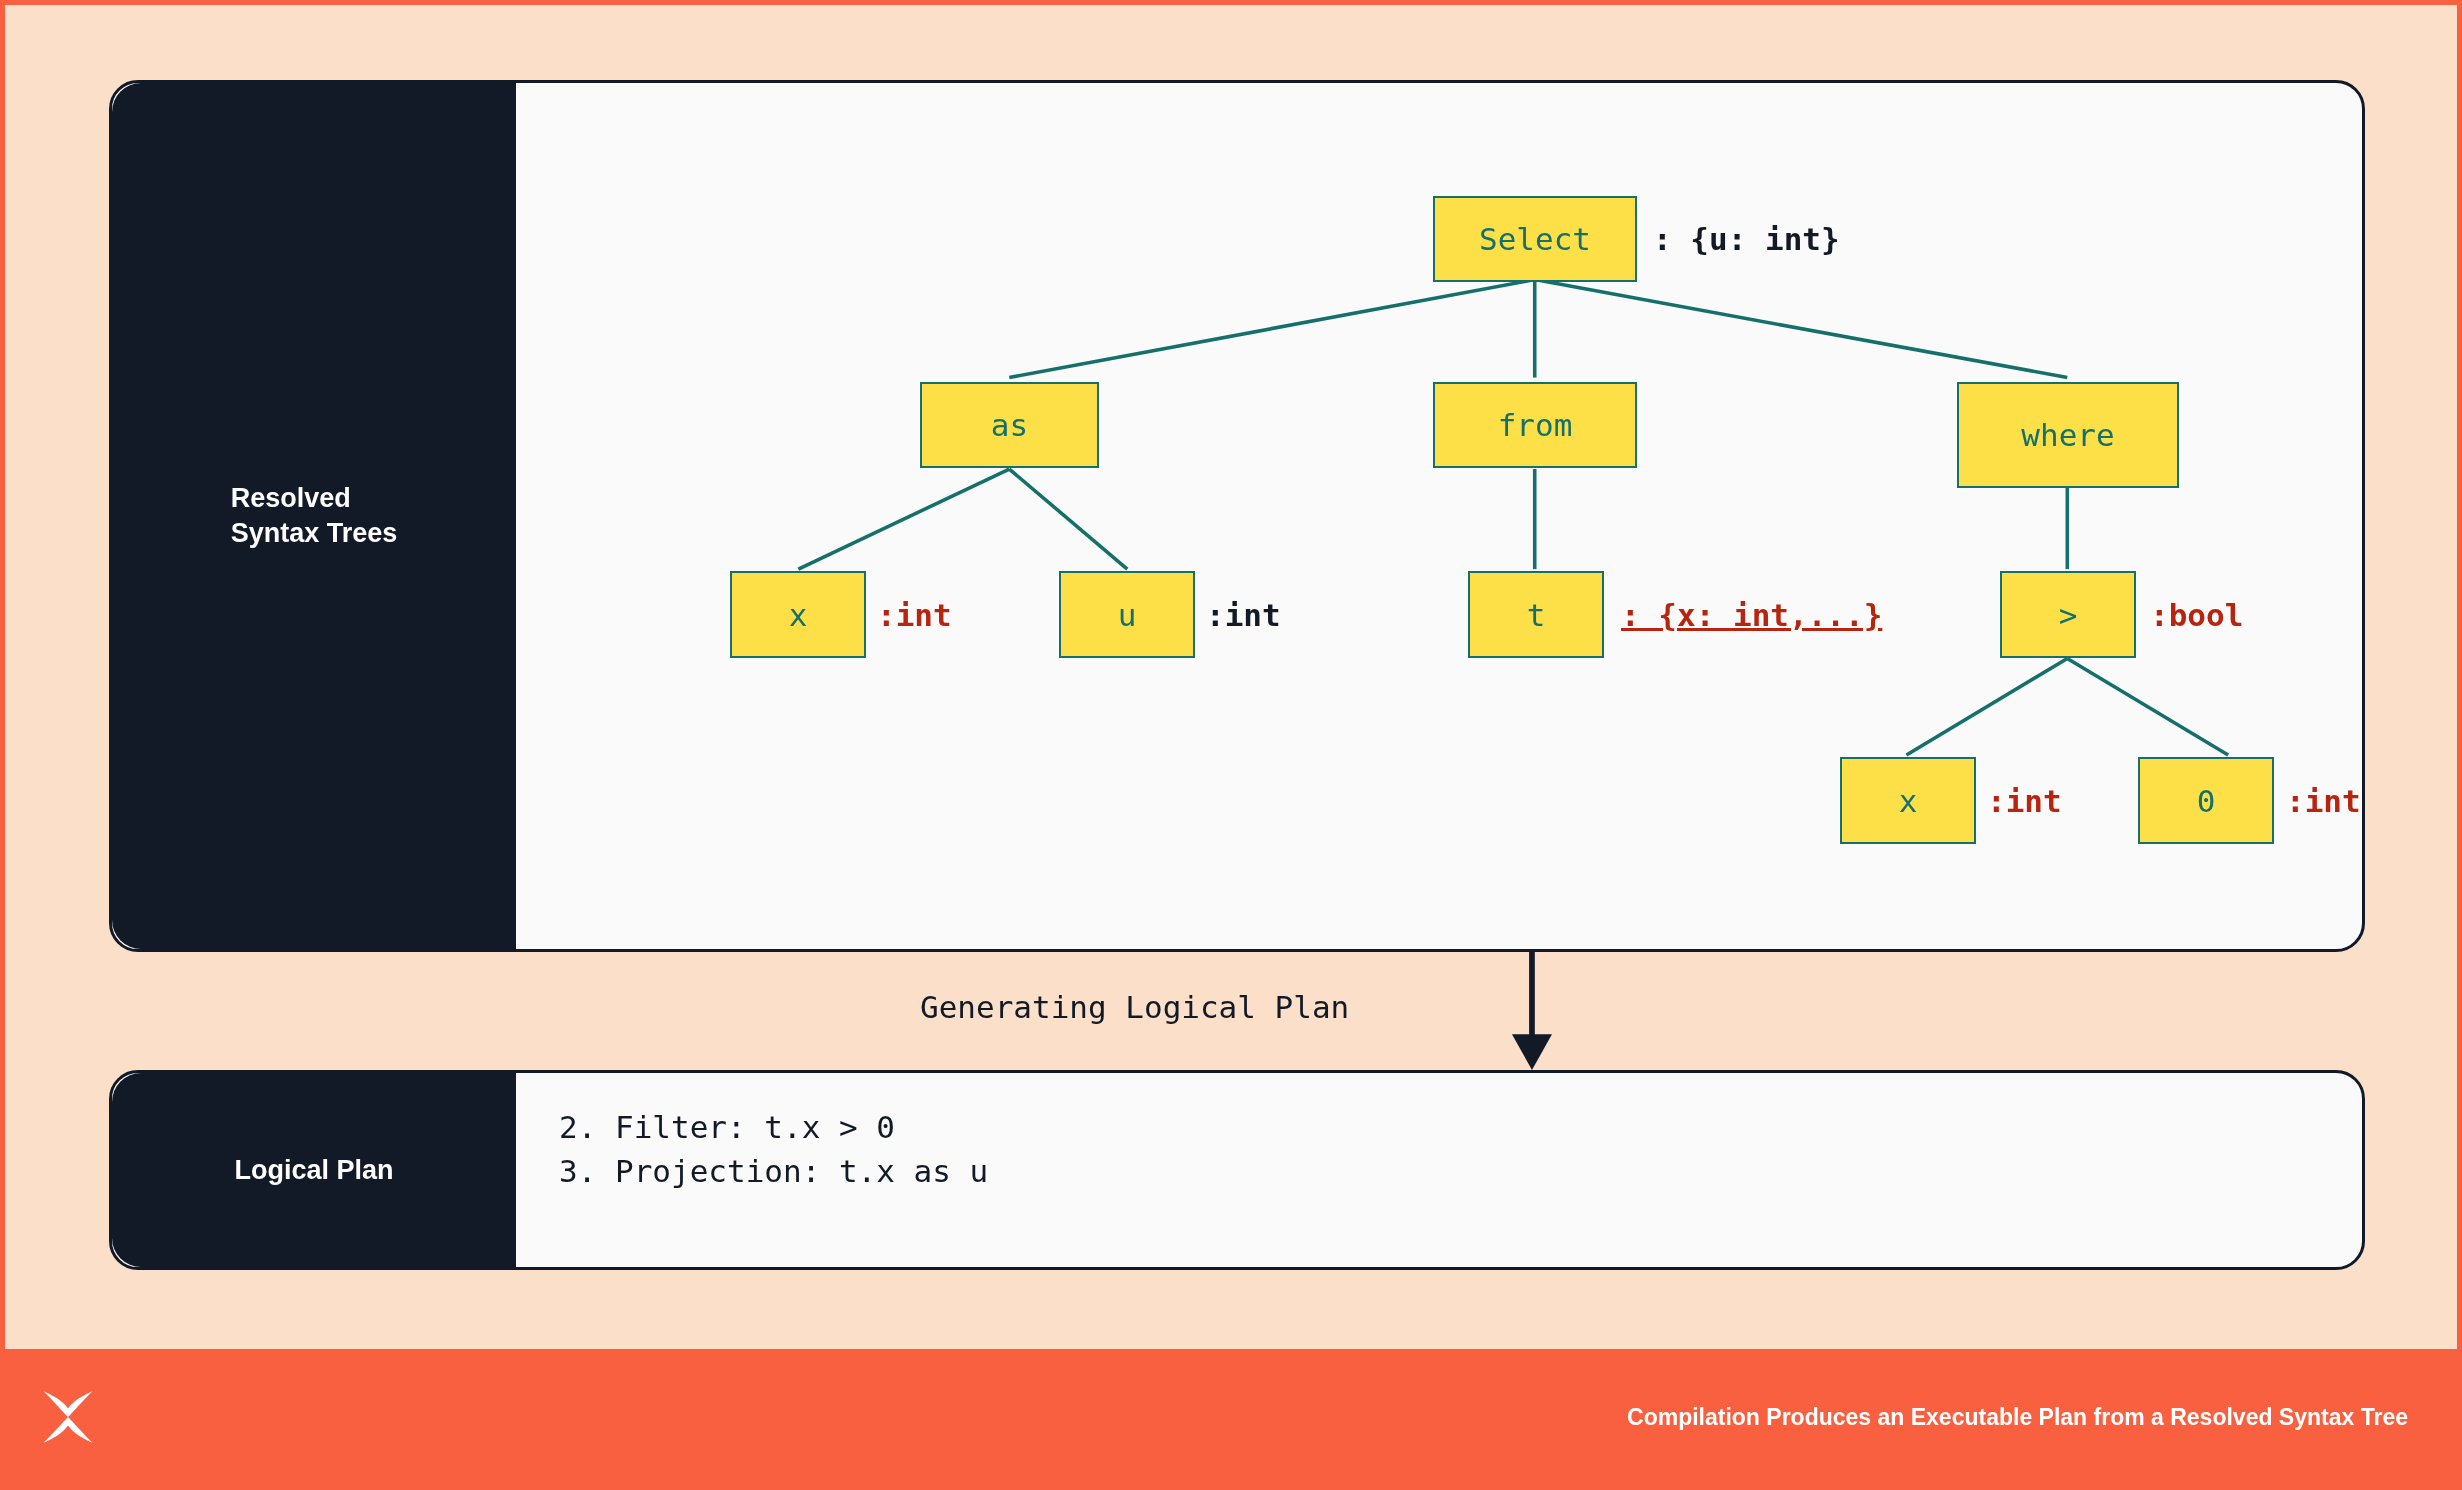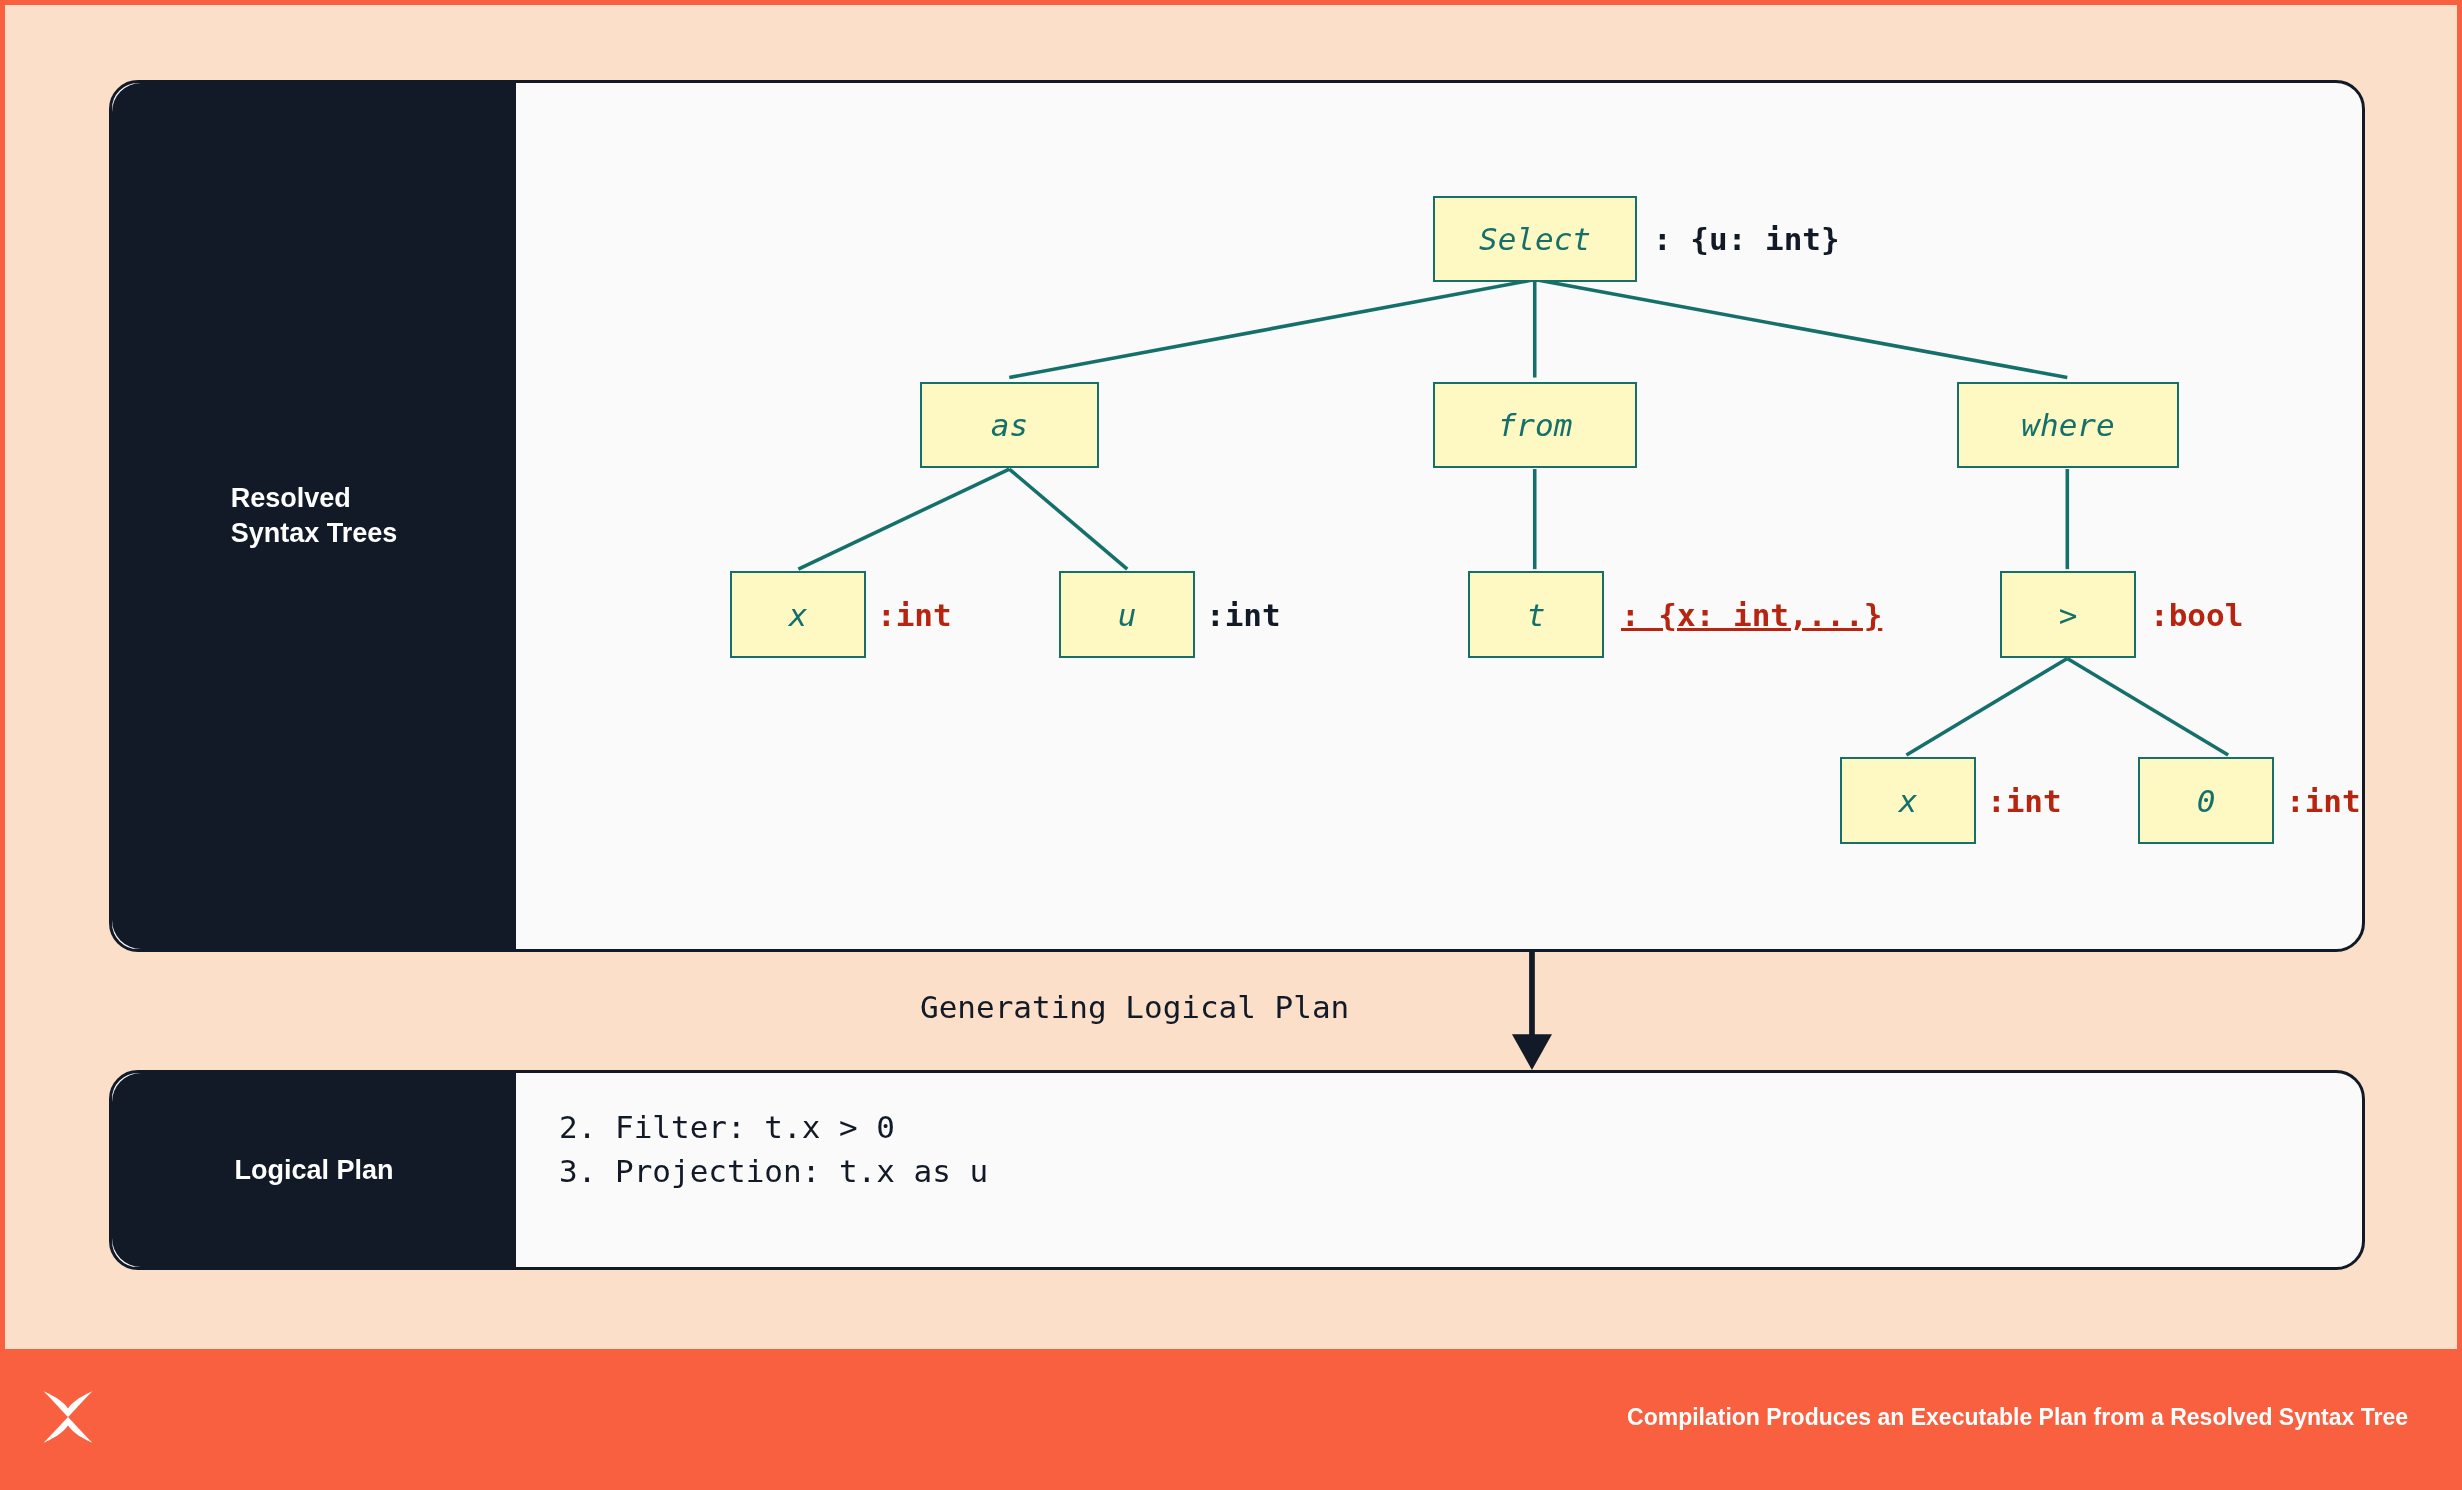--- a/index.html
+++ b/index.html
@@ -79,7 +79,7 @@
   .node {
     position: absolute;
     border: 2.9px solid #15706b;
-    background: #fef9c3;
+    background: #fde047;
     color: #15706b;
     font-family: "DejaVu Sans Mono", monospace;
     font-size: 31px;
@@ -88,7 +88,6 @@
     justify-content: center;
     box-sizing: border-box;
     z-index: 2;
-    font-style: italic;
   }
   .ann {
     position: absolute;

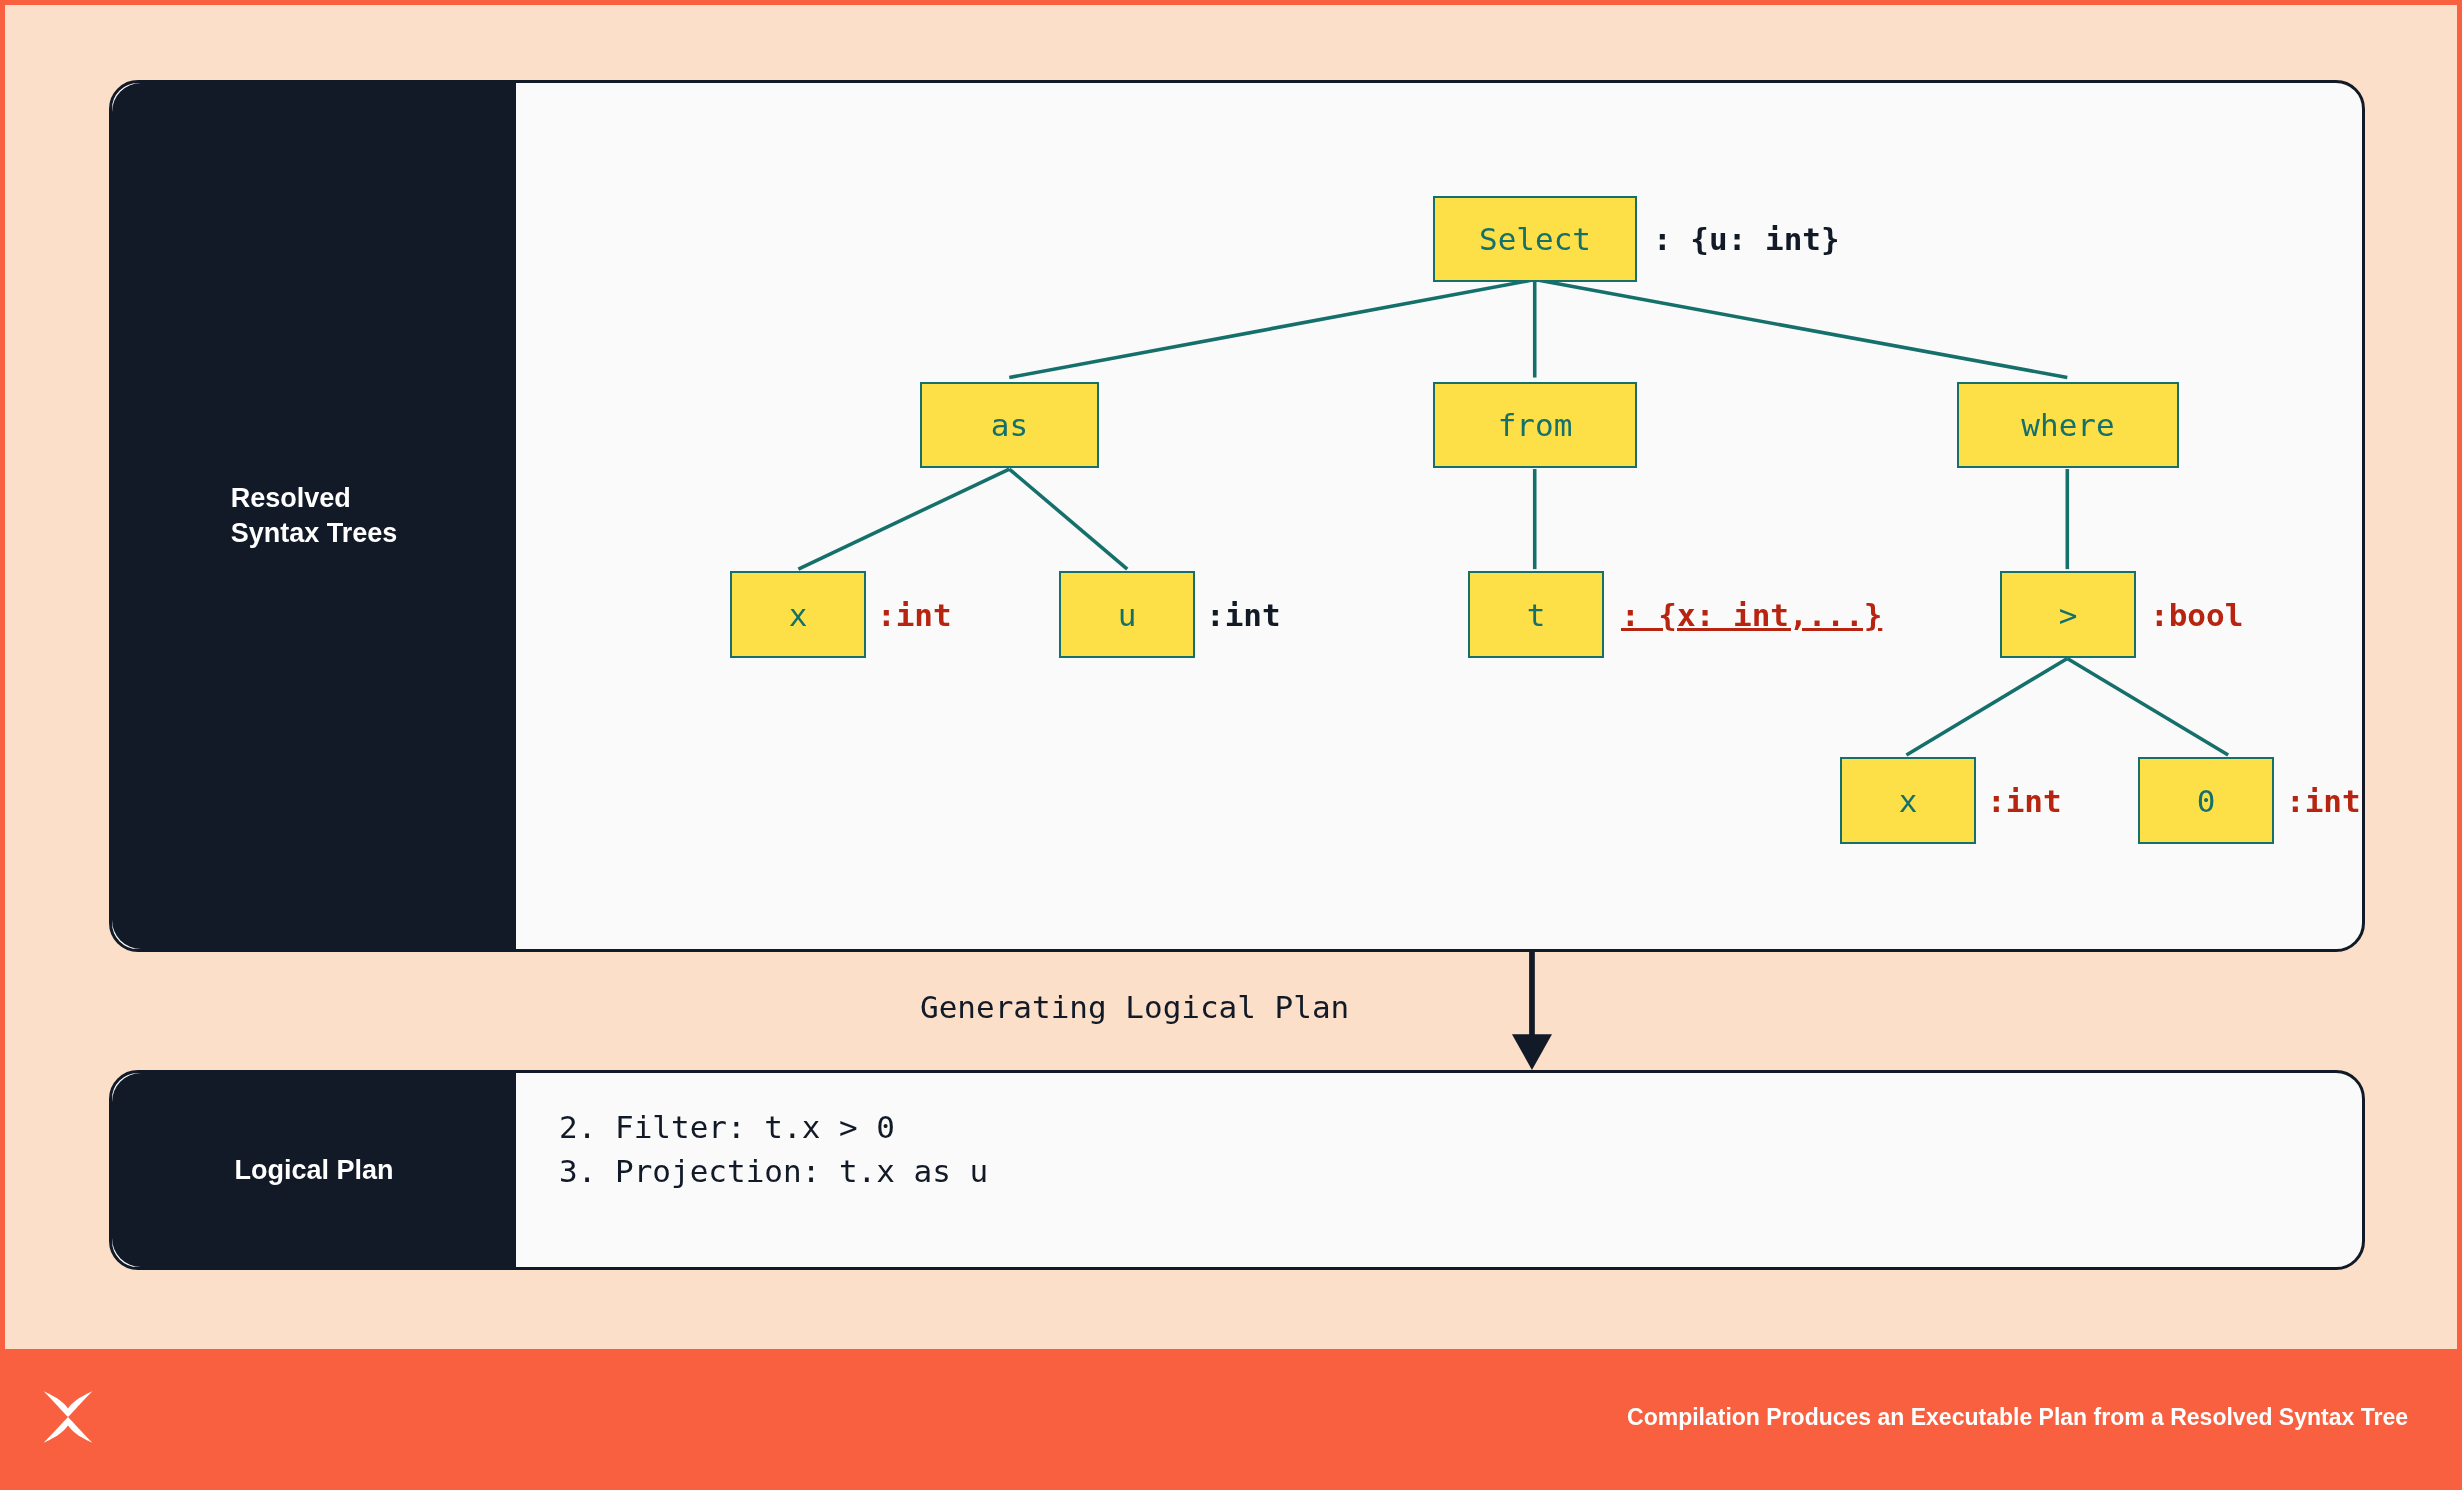--- a/index.html
+++ b/index.html
@@ -206,7 +206,7 @@
 
       <div class="node" style="left:404px; top:299px; width:179px; height:86px;">as</div>
 
-      <div class="node" style="left:1441px; top:299px; width:222px; height:86px;">where</div>
+      <div class="node" style="left:1441px; top:299px; width:222px; height:106px;">where</div>
 
       <div class="node" style="left:214px; top:488px; width:136px; height:87px;">x</div>
       <div class="ann red" style="left:361px; top:488px; height:87px;">:int</div>

